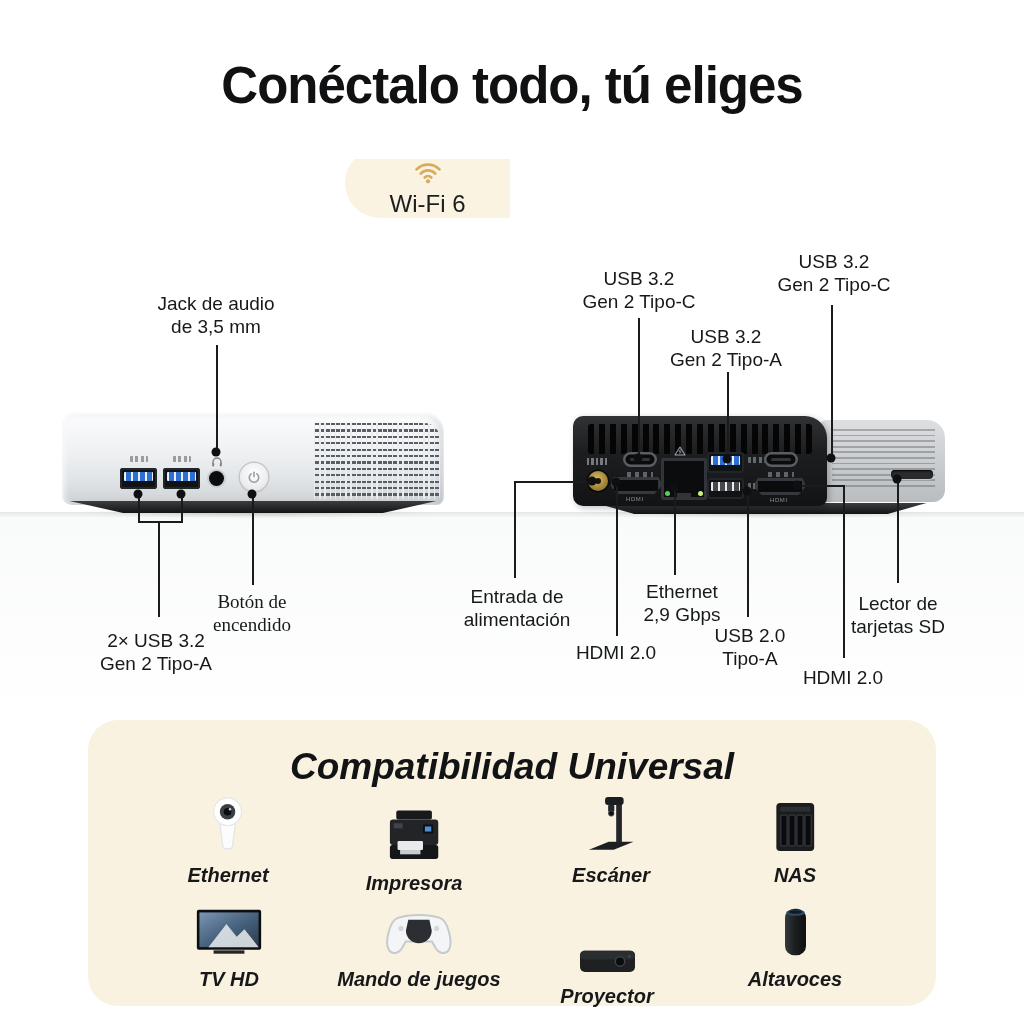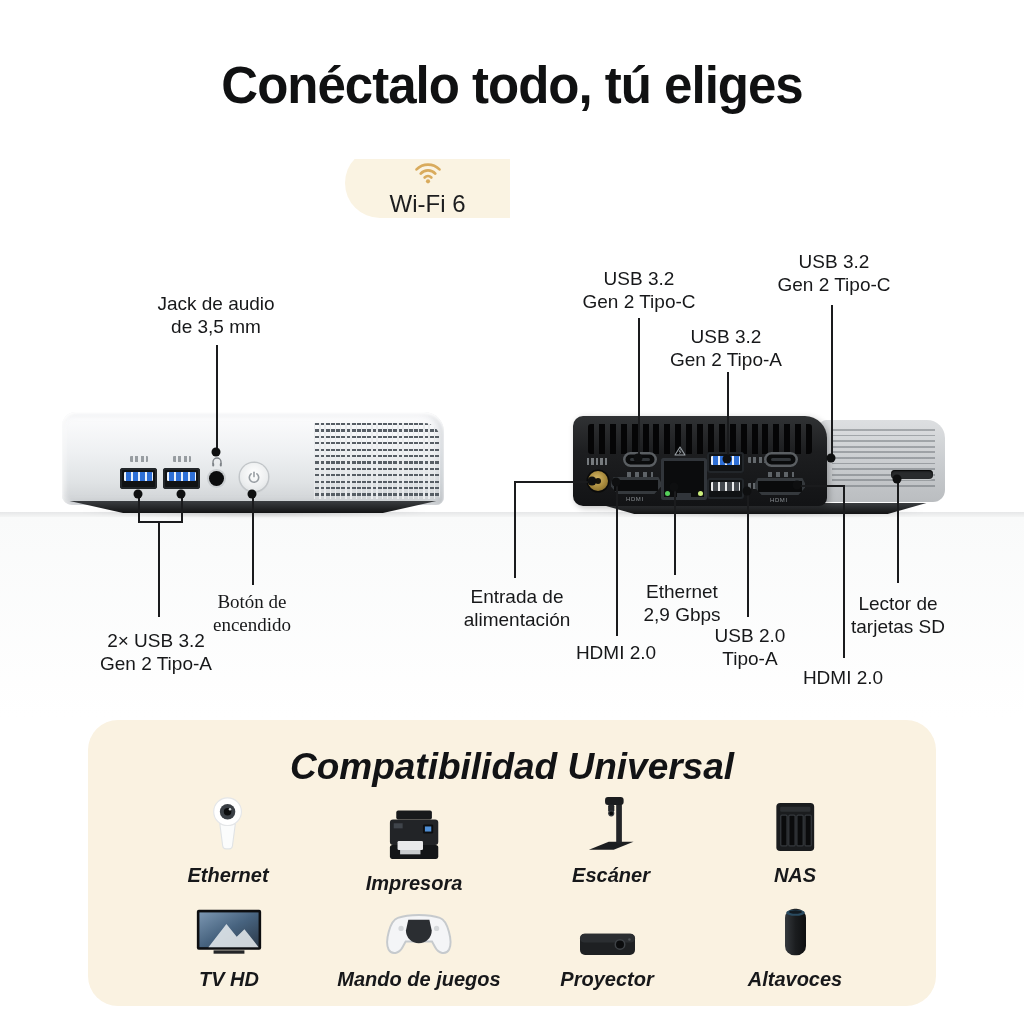--- a/index.html
+++ b/index.html
@@ -345,7 +345,7 @@
       </span>
       <span class="cap">Mando de juegos</span>
     </div>
-    <div class="cell" style="left:519px;top:176px;">
+    <div class="cell" style="left:519px;top:193px;">
       <span class="ic">
         <svg viewBox="0 0 52 24" height="30">
           <rect x="4" y="3" width="44" height="17" rx="4" fill="#1e2022"></rect>

